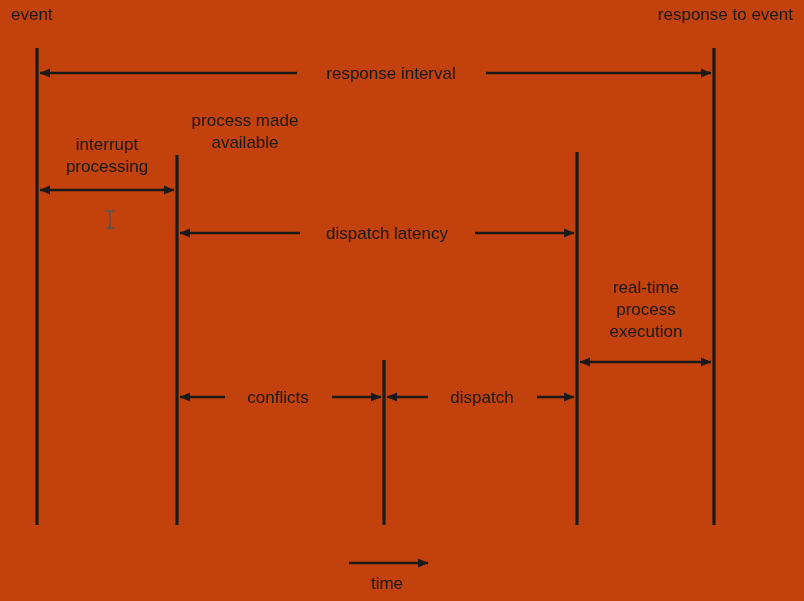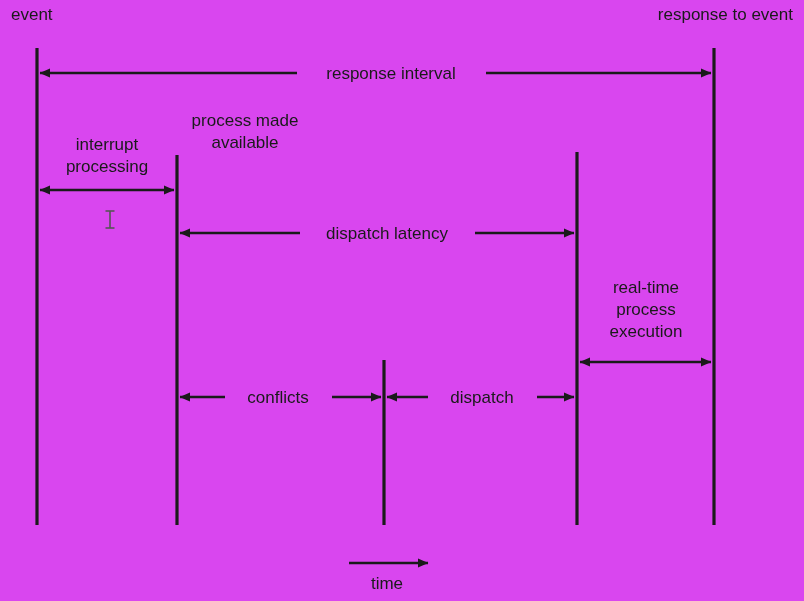--- a/index.html
+++ b/index.html
@@ -16,7 +16,7 @@
     position: relative;
     width: 804px;
     height: 601px;
-    background: #d946ef;
+    background: #c2410c;
     overflow: hidden;
   }
   svg.diagram-canvas {

